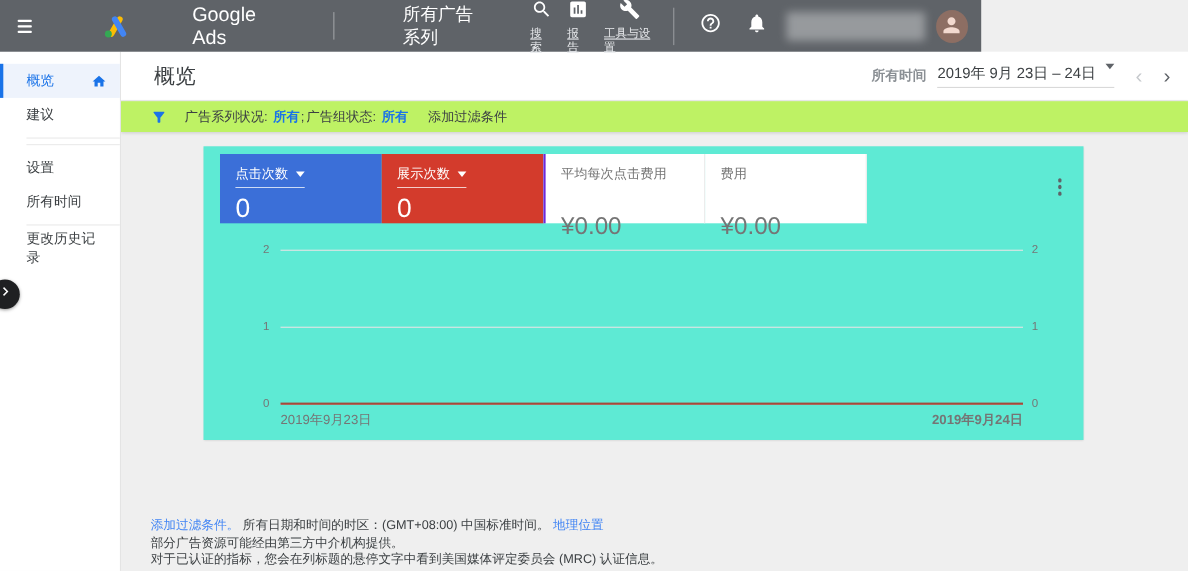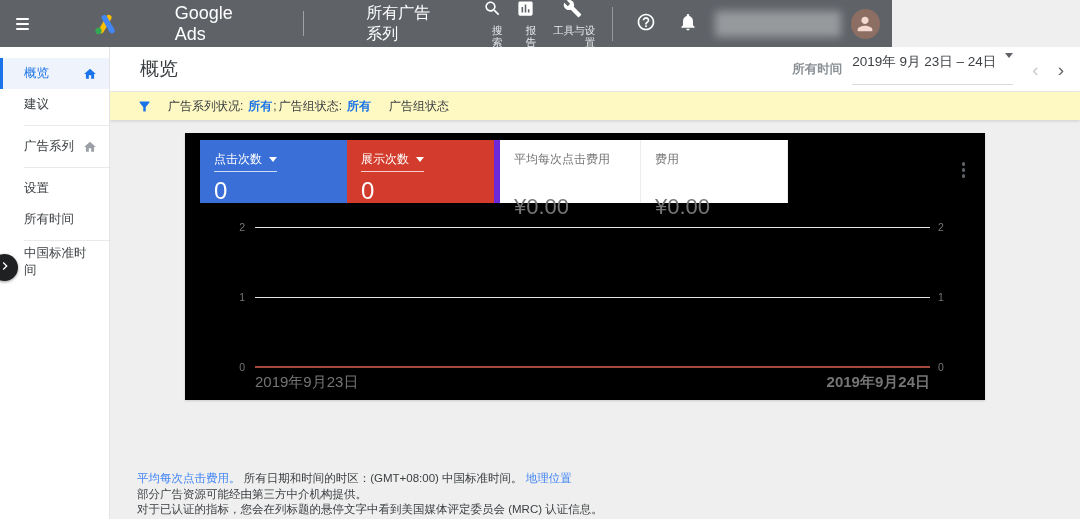--- a/index.html
+++ b/index.html
@@ -22,7 +22,7 @@
   .tb-right { margin-left:auto; display:flex; align-items:center; }
   .tb-action { display:flex; flex-direction:column; align-items:center;
     margin-right:13px; cursor:pointer; }
-  .tb-action .lbl { font-size:10.5px; color:#e8eaed; margin-top:2px; line-height:12px; text-align:right; }
+  .tb-action .lbl { font-size:10.5px; color:#e8eaed; margin-top:2px; line-height:12px; text-align:left;text-decoration:underline; }
   .tb-action.tools .lbl { width:46px; }
   .tb-vsep { width:1px; height:34px; background:rgba(255,255,255,.35); margin:0 12px 0 4px; }
   .tb-icon { margin:0 11px; cursor:pointer; display:flex; align-items:center; }

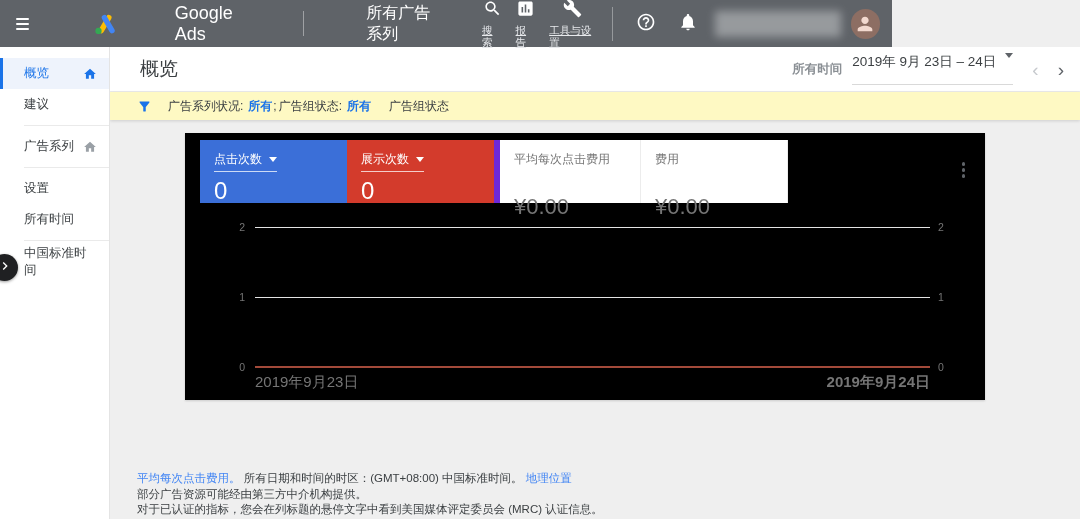--- a/index.html
+++ b/index.html
@@ -52,7 +52,7 @@
   .ph-right { margin-left:auto; margin-right:16px; display:flex; align-items:center; }
   .scope-label { color:#8a8f94; font-size:12.5px; margin-right:10px;font-weight:bold; }
   .date-btn { display:flex; align-items:flex-start; color:#3c4043; font-size:13.5px;
-    border-bottom:1px solid #d9d9d9; padding-bottom:13px; cursor:pointer; }
+    border-bottom:1px solid #d9d9d9; padding-bottom:3px; cursor:pointer; }
   .caret-dark { width:0; height:0; border-left:4px solid transparent;
     border-right:4px solid transparent; border-top:5px solid #5f6368; margin-left:9px; }
   .nav-chev { font-size:19px; margin-left:19px; cursor:pointer; line-height:1; }

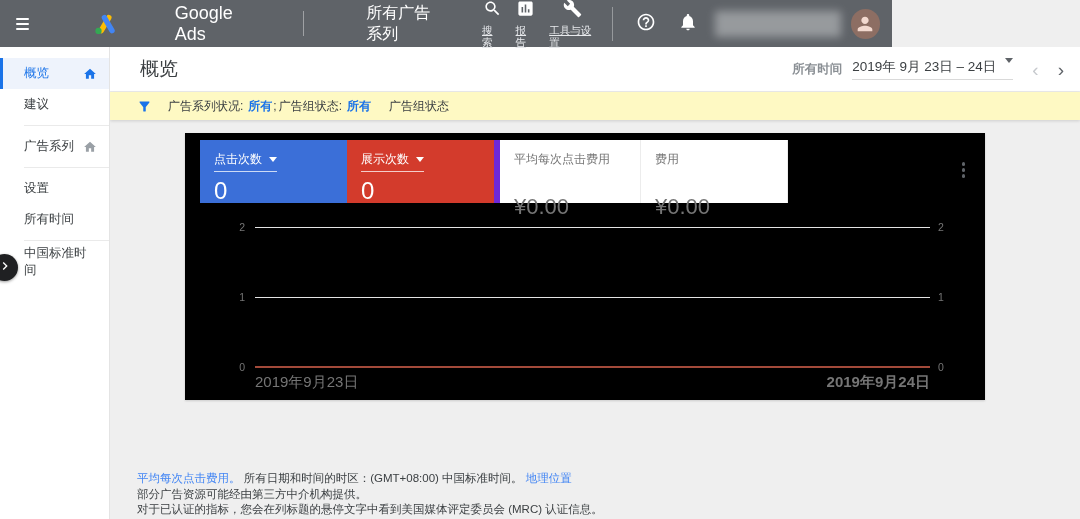--- a/index.html
+++ b/index.html
@@ -61,7 +61,7 @@
 
   
   .filter-bar { position:absolute; left:110px; top:92px; width:970px; height:28px;
-    background:#fef9c3; display:flex; align-items:center; font-size:12px;
+    background:#bef264; display:flex; align-items:center; font-size:12px;
     box-shadow:0 1px 3px rgba(0,0,0,.14); z-index:4; }
   .funnel { margin-left:27px; display:flex; }
   .f-label { color:#3c4043; margin-left:16px; }

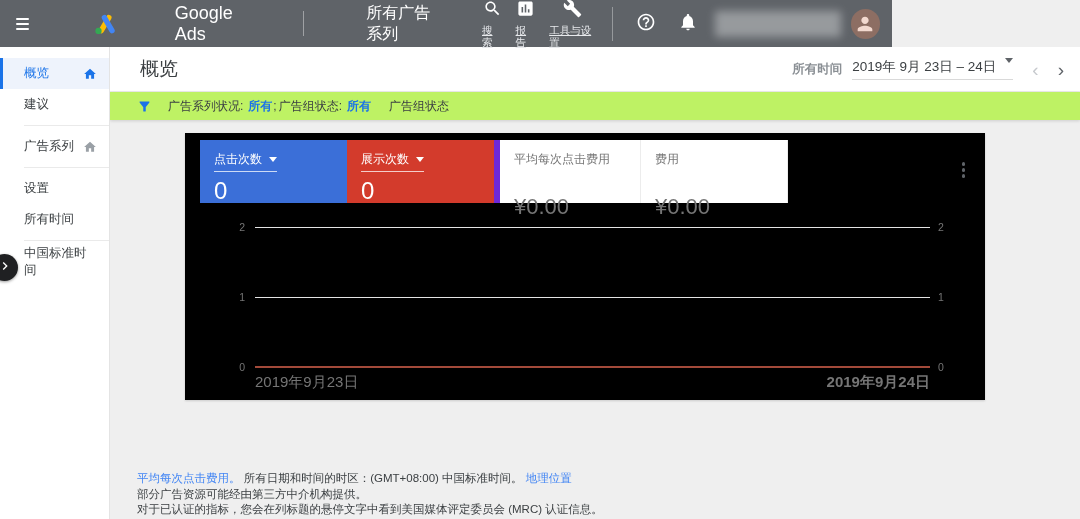--- a/index.html
+++ b/index.html
@@ -242,7 +242,7 @@
   <span class="f-sep">;</span>
   <span class="f-label l2">广告组状态:</span>
   <span class="f-value">所有</span>
-  <span class="add-filter">广告组状态</span>
+  <span class="add-filter">添加过滤条件</span>
 </div>
 
 <div class="content">

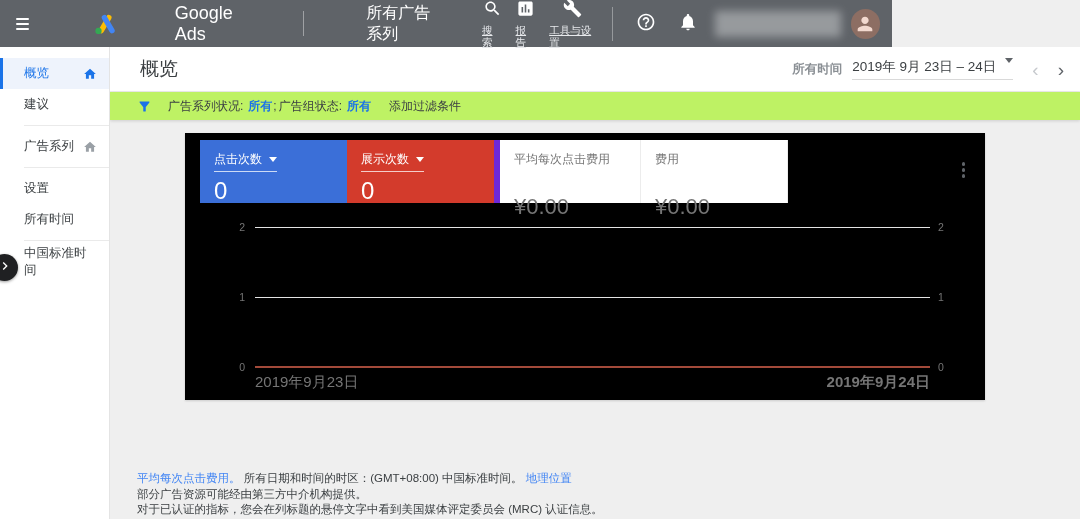--- a/index.html
+++ b/index.html
@@ -190,14 +190,6 @@
     <span>建议</span>
   </div>
   <div class="side-divider"></div>
-  <div class="side-item">
-    <span>广告系列</span>
-    <span class="home">
-      <svg width="14" height="14" viewBox="0 0 24 24" fill="#9aa0a6">
-          <path d="M10 20v-6h4v6h5v-8h3L12 3 2 12h3v8z"></path>
-        </svg>
-    </span>
-  </div>
   <div class="side-divider"></div>
   <div class="side-item">
     <span>设置</span>

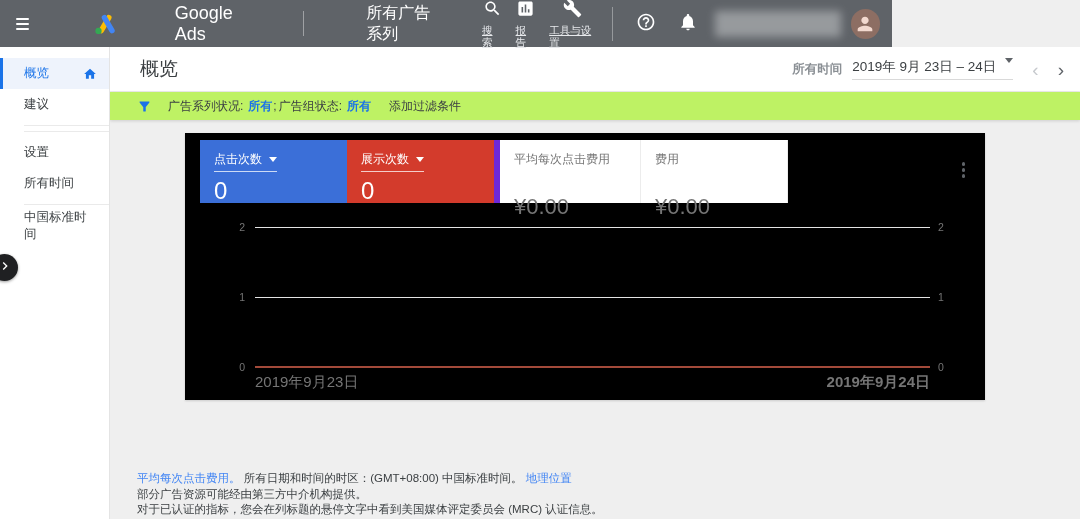--- a/index.html
+++ b/index.html
@@ -73,7 +73,7 @@
   
   .content { position:absolute; left:110px; top:120px; width:970px; height:399px; background:#efefef; }
   .panel { position:absolute; left:75px; top:13px; width:800px; height:267px;
-    background:#000000; box-shadow:0 1px 2px rgba(0,0,0,.15); }
+    background:#5eead4; box-shadow:0 1px 2px rgba(0,0,0,.15); }
 
   .tiles { position:absolute; left:15px; top:7px; display:flex; }
   .tile { width:147px; height:63px; padding:9px 10px 0 14px; cursor:pointer; }

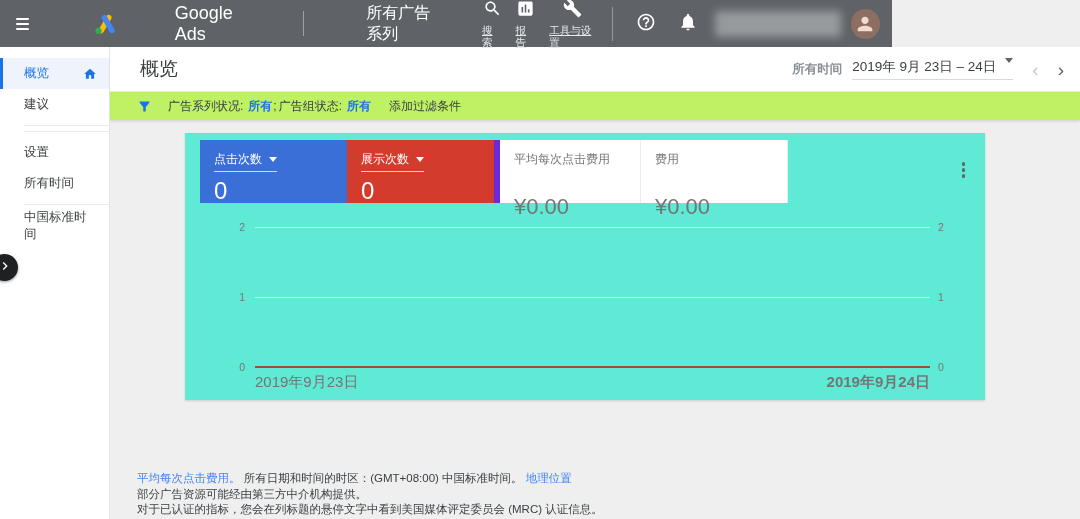--- a/index.html
+++ b/index.html
@@ -80,7 +80,7 @@
   .tile.blue { background:#3b6fd8; color:#fff; }
   .tile.red  { background:#d33b2c; color:#fff; }
   .tile.white { background:#fff; border-right:1px solid #ececec; }
-  .tile.white.first { border-left:6px solid #6d28d9; }
+  .tile.white.first { border-left:2px solid #6d28d9; }
   .tile-label-row { display:inline-flex; align-items:center; font-size:12px;
     border-bottom:1px solid rgba(255,255,255,.75); padding-bottom:3px; }
   .tile.white .tile-label-row { border-bottom:none; color:#757575; padding-bottom:0; }

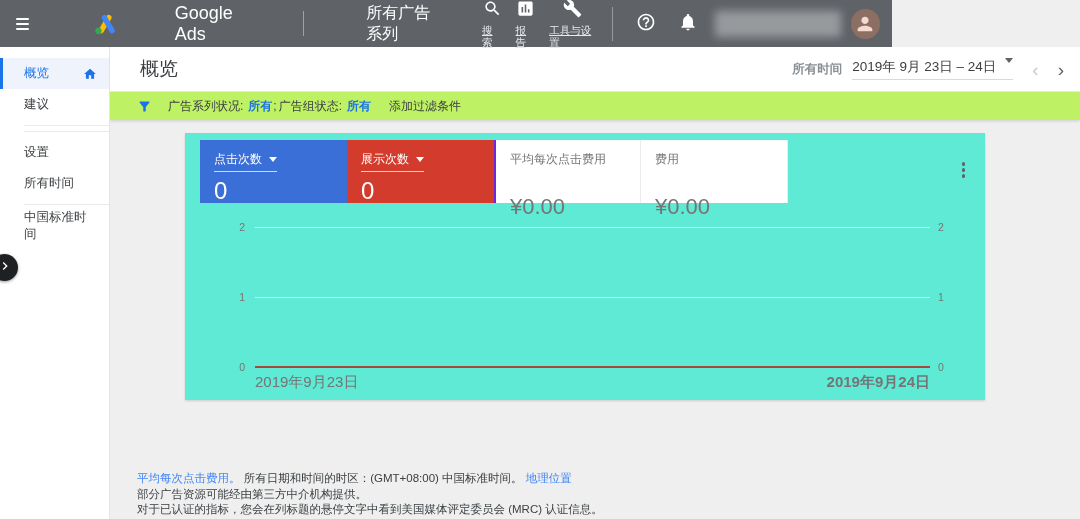--- a/index.html
+++ b/index.html
@@ -199,7 +199,7 @@
   </div>
   <div class="side-divider"></div>
   <div class="side-item">
-    <span>中国标准时间</span>
+    <span>更改历史记录</span>
   </div>
   <div class="expand-btn">
     <span>

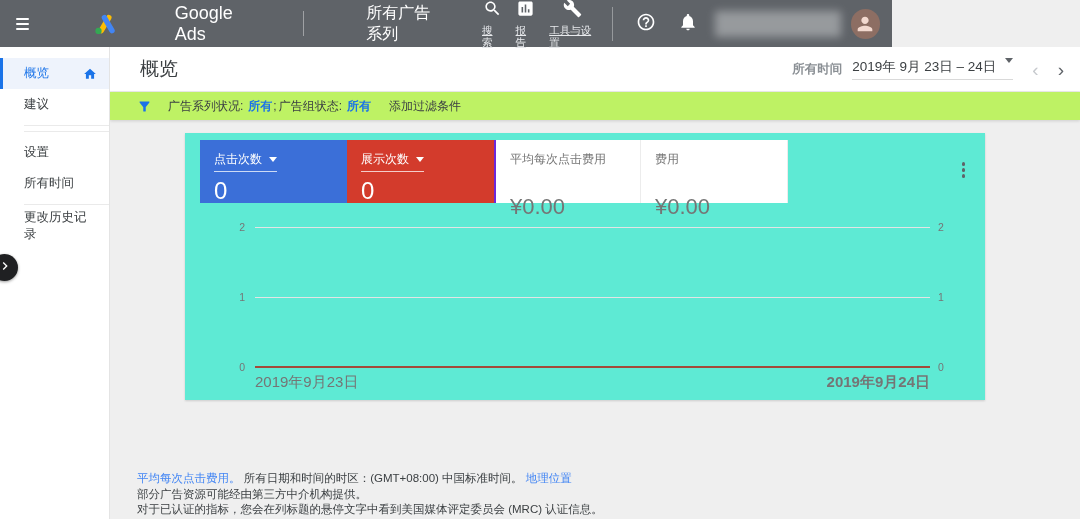--- a/index.html
+++ b/index.html
@@ -98,7 +98,7 @@
   .ytick { position:absolute; width:26px; font-size:10.5px; color:#757575; }
   .ytick.left { left:34px; text-align:right; }
   .ytick.right { left:753px; text-align:left; }
-  .xlabel { position:absolute; top:240px; font-size:15px; color:#757575; }
+  .xlabel { position:absolute; top:240px; font-size:12px; color:#757575; }
   .xlabel.left { left:70px; }
   .xlabel.right { left:560px; width:185px; text-align:right;font-weight:bold; }
 

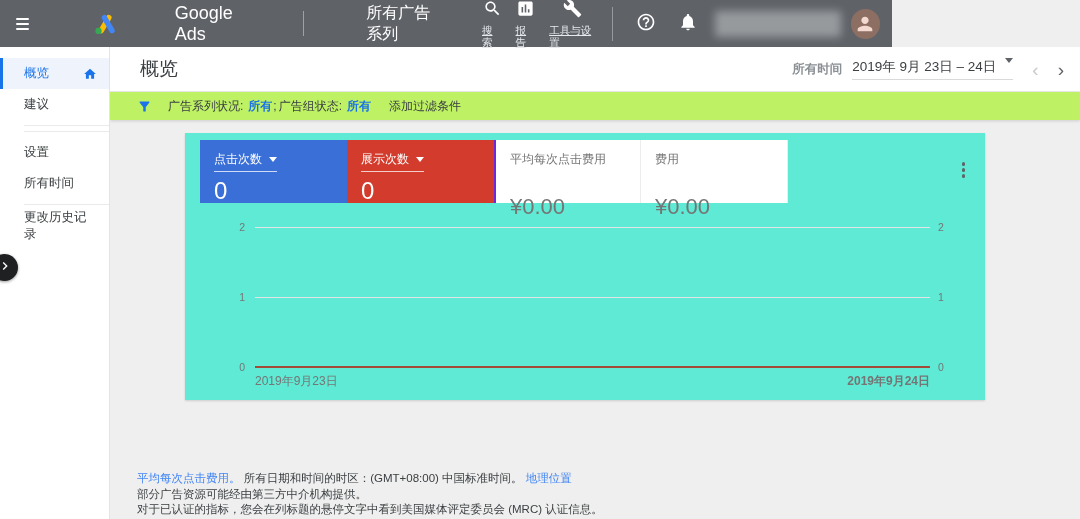--- a/index.html
+++ b/index.html
@@ -293,7 +293,7 @@
 
   <div class="footer">
     <div>
-      <span class="flink">平均每次点击费用。</span>
+      <span class="flink">添加过滤条件。</span>
       <span>所有日期和时间的时区：(GMT+08:00) 中国标准时间。</span>
       <span class="flink">地理位置</span>
     </div>

